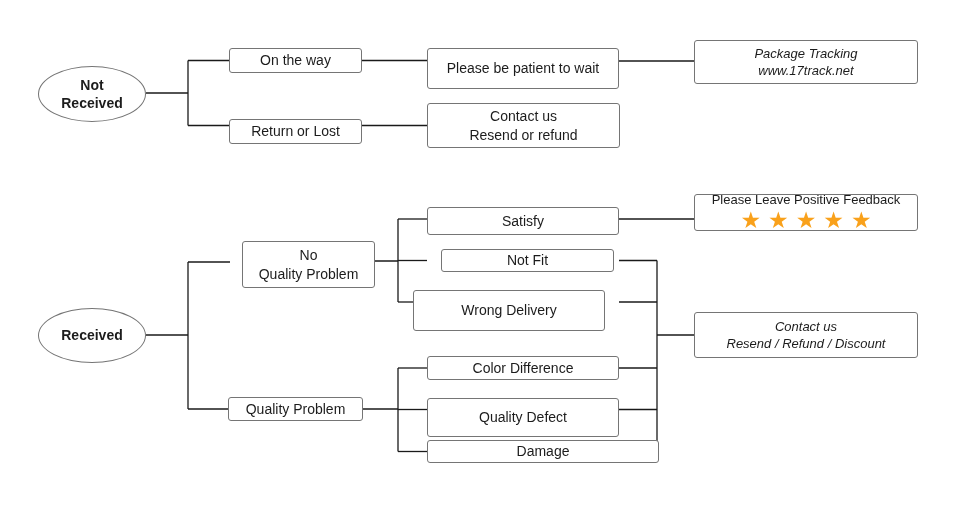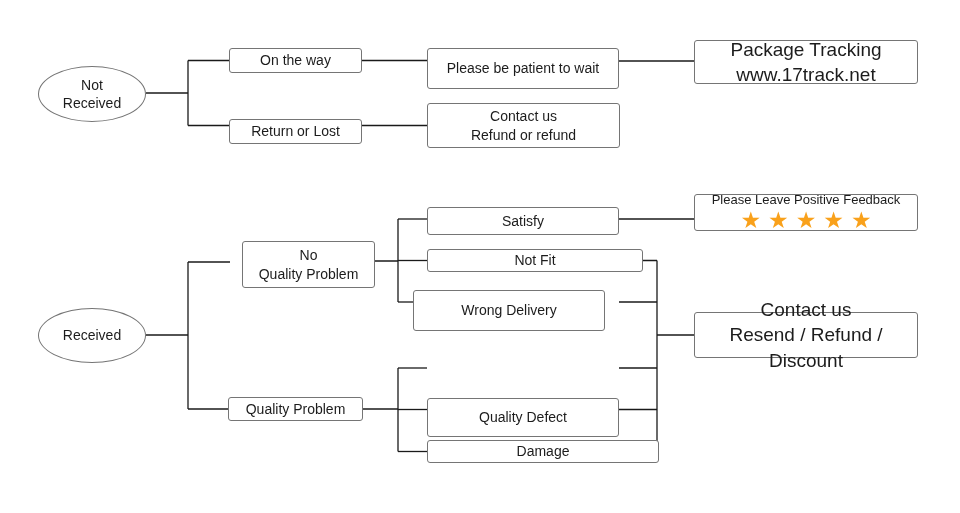--- a/index.html
+++ b/index.html
@@ -16,7 +16,7 @@
   }
   .ellipse{border-radius:50%;}
   .box{border-radius:3px;}
-  .small{font-size:19px;}
+  .small{font-size:13px;font-style:italic;}
   .fb-title{font-size:13px;line-height:1.15;}
   .stars{
     color:#F9A11B;font-size:23px;line-height:1;letter-spacing:7px;

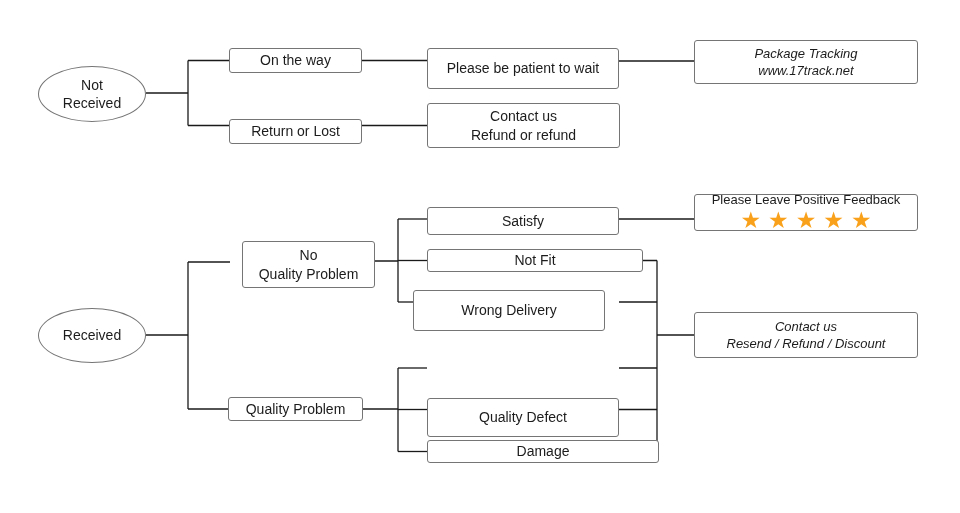--- a/index.html
+++ b/index.html
@@ -14,7 +14,7 @@
     align-items:center;justify-content:center;text-align:center;
     font-size:14px;line-height:1.32;color:#1c1c1c;
   }
-  .ellipse{border-radius:50%;}
+  .ellipse{border-radius:50%;font-weight:bold;}
   .box{border-radius:3px;}
   .small{font-size:13px;font-style:italic;}
   .fb-title{font-size:13px;line-height:1.15;}

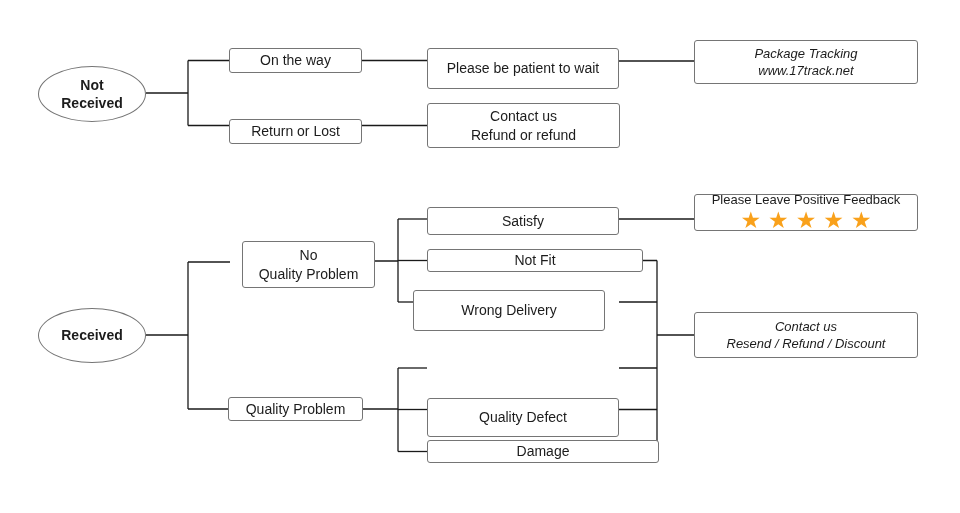--- a/index.html
+++ b/index.html
@@ -92,7 +92,7 @@
   </div>
   <div class="node box" style="left:427px;top:103px;width:193px;height:45px">
     <span>Contact us</span>
-    <span>Refund or refund</span>
+    <span>Resend or refund</span>
   </div>
   <div class="node box" style="left:427px;top:207px;width:192px;height:28px">
     <span>Satisfy</span>

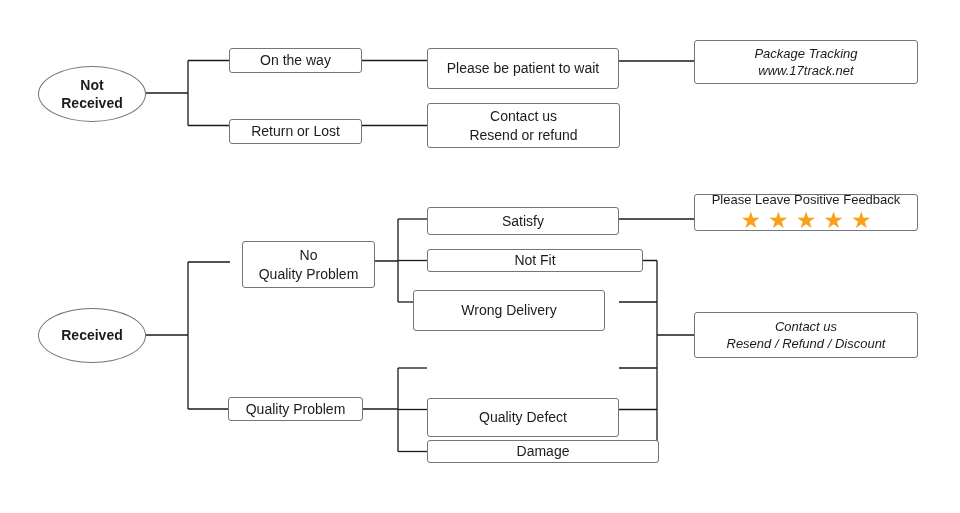--- a/index.html
+++ b/index.html
@@ -97,7 +97,7 @@
   <div class="node box" style="left:427px;top:207px;width:192px;height:28px">
     <span>Satisfy</span>
   </div>
-  <div class="node box" style="left:427px;top:249px;width:216px;height:23px">
+  <div class="node box" style="left:441px;top:249px;width:173px;height:23px">
     <span>Not Fit</span>
   </div>
   <div class="node box" style="left:413px;top:290px;width:192px;height:41px">

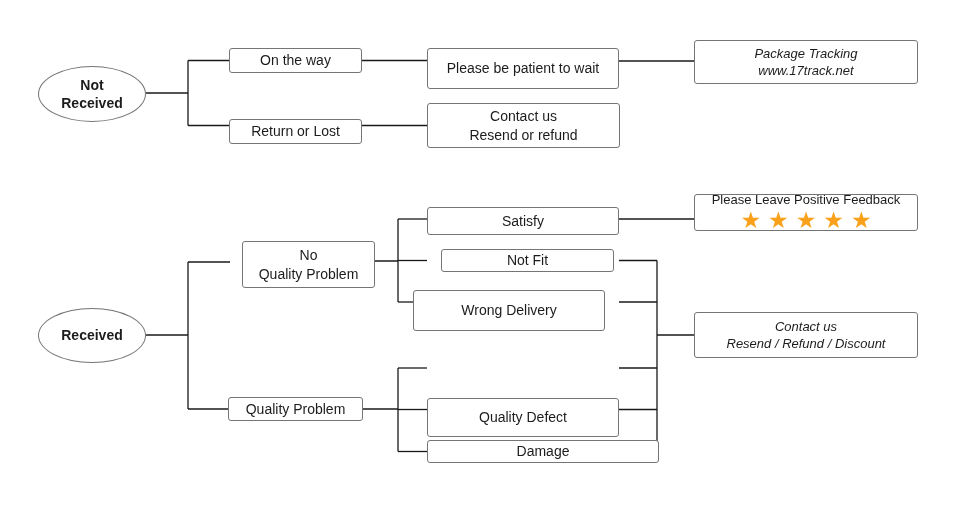--- a/index.html
+++ b/index.html
@@ -103,6 +103,9 @@
   <div class="node box" style="left:413px;top:290px;width:192px;height:41px">
     <span>Wrong Delivery</span>
   </div>
+  <div class="node box" style="left:427px;top:356px;width:192px;height:24px">
+    <span>Color Difference</span>
+  </div>
   <div class="node box" style="left:427px;top:398px;width:192px;height:39px">
     <span>Quality Defect</span>
   </div>

